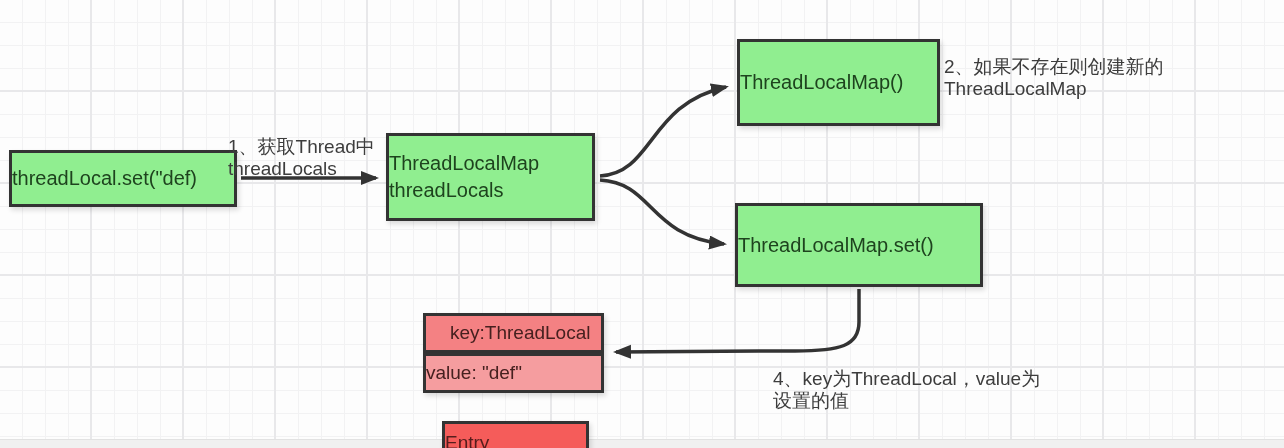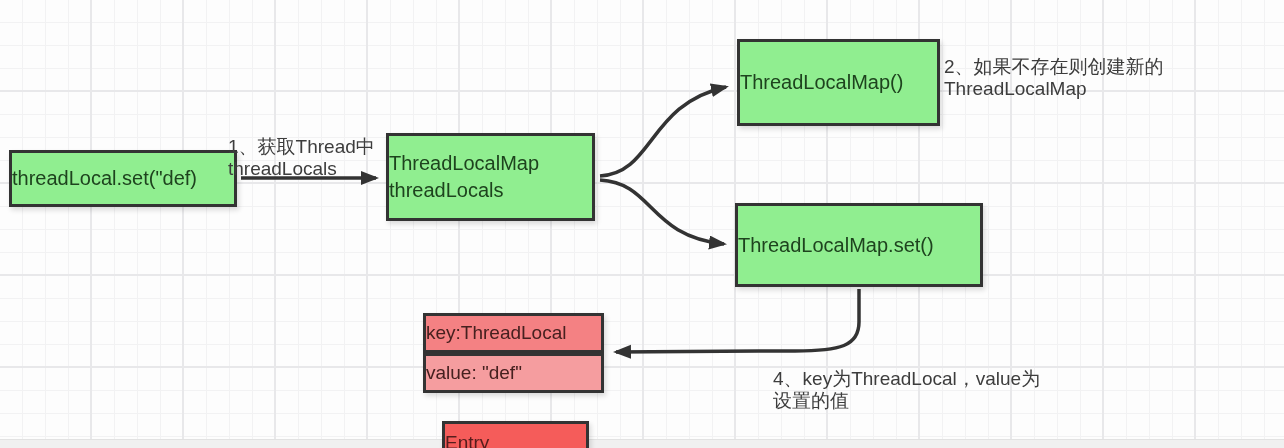--- a/index.html
+++ b/index.html
@@ -29,7 +29,7 @@
   .n-map-var  {left:386px;top:133px; width:209px; height:88px; line-height:27px;}
   .n-map-ctor {left:737px;top:39px;  width:203px; height:87px;}
   .n-map-set  {left:735px;top:203px; width:248px; height:84px;}
-  .pink-key   {left:423px;top:313px; width:181px; height:40px; background:#f48183;color:#46201f;font-size:19px; z-index:3;}
+  .pink-key   {left:423px;top:313px; width:181px; height:40px; background:#f48183;color:#46201f;font-size:19px; z-index:3;padding-left:24px;}
   .pink-value {left:423px;top:353px; width:181px; height:40px; background:#f59d9f;color:#46201f;font-size:19px; z-index:3;}
   .red-entry  {left:442px;top:391px; width:147px; height:44px; background:#f55c5a;color:#551d1c;font-size:19px; z-index:2;margin-top:30px;}
   .note{

